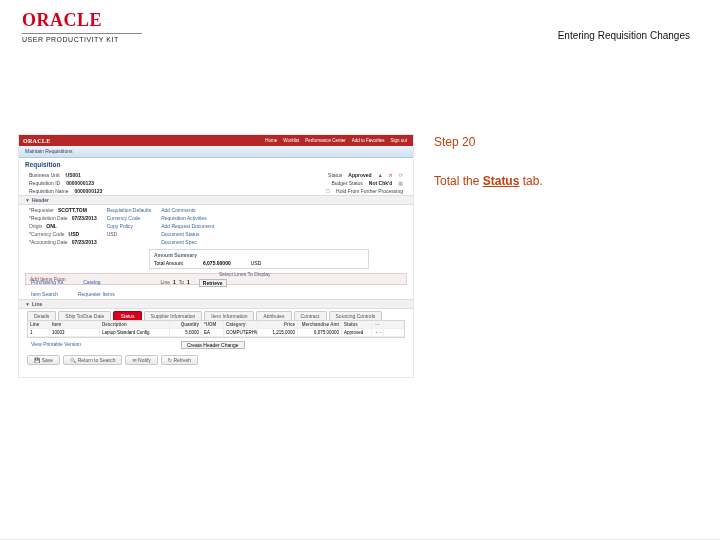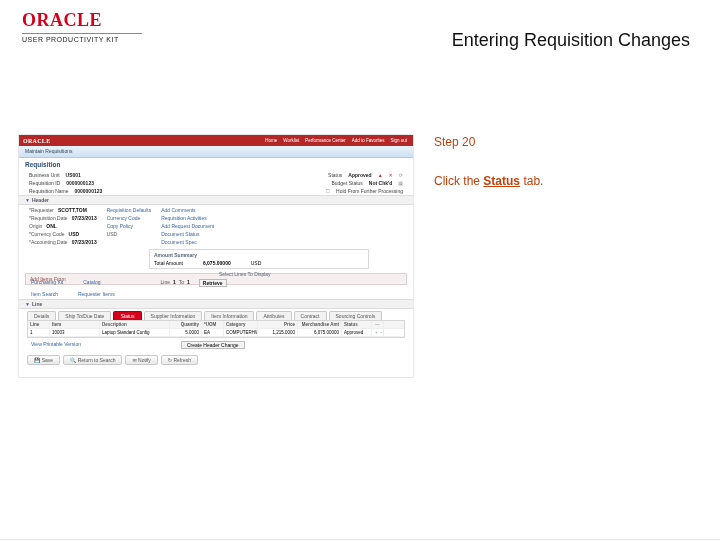--- a/index.html
+++ b/index.html
@@ -43,7 +43,7 @@
     position: absolute;
     top: 30px;
     right: 30px;
-    font-size: 18px;
+    font-size: 10px;
     color: #111;
     text-align: right;
   }

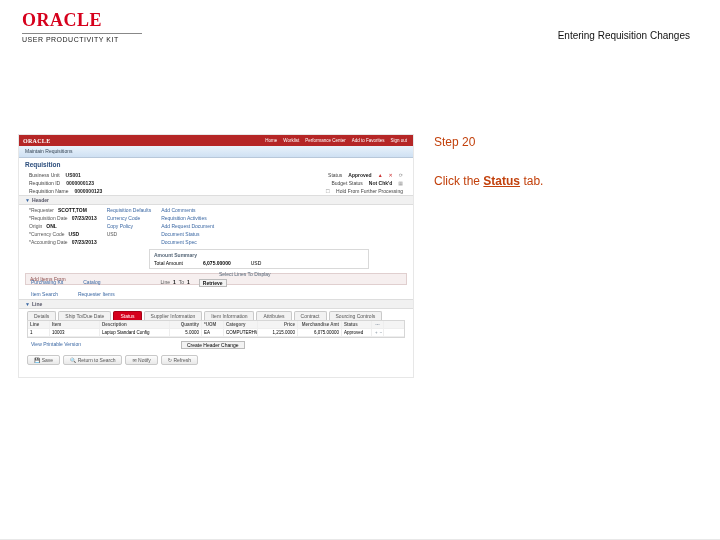--- a/index.html
+++ b/index.html
@@ -453,7 +453,7 @@
   <div class="instructions">
     <div class="step-label">Step 20</div>
     <div class="instr-line">
-      <span>Click the </span><span class="b" style="text-decoration:underline">Status</span><span> tab.</span>
+      <span>Total the </span><span class="b" style="text-decoration:underline">Status</span><span> tab.</span>
     </div>
   </div>
 

